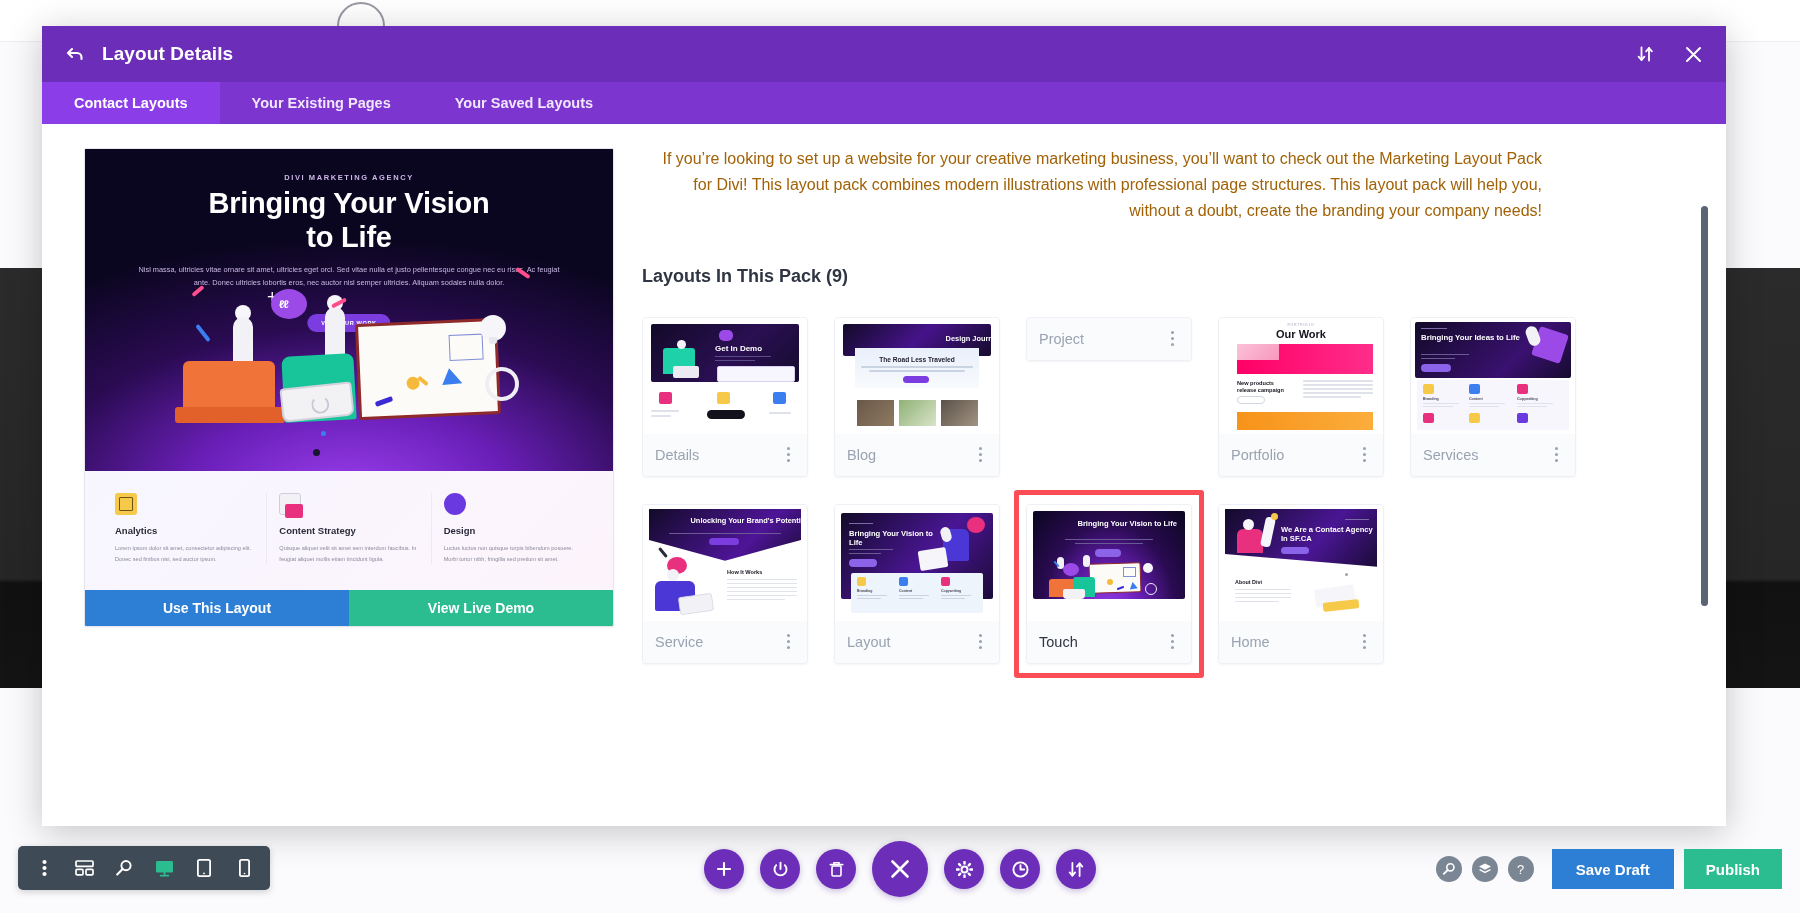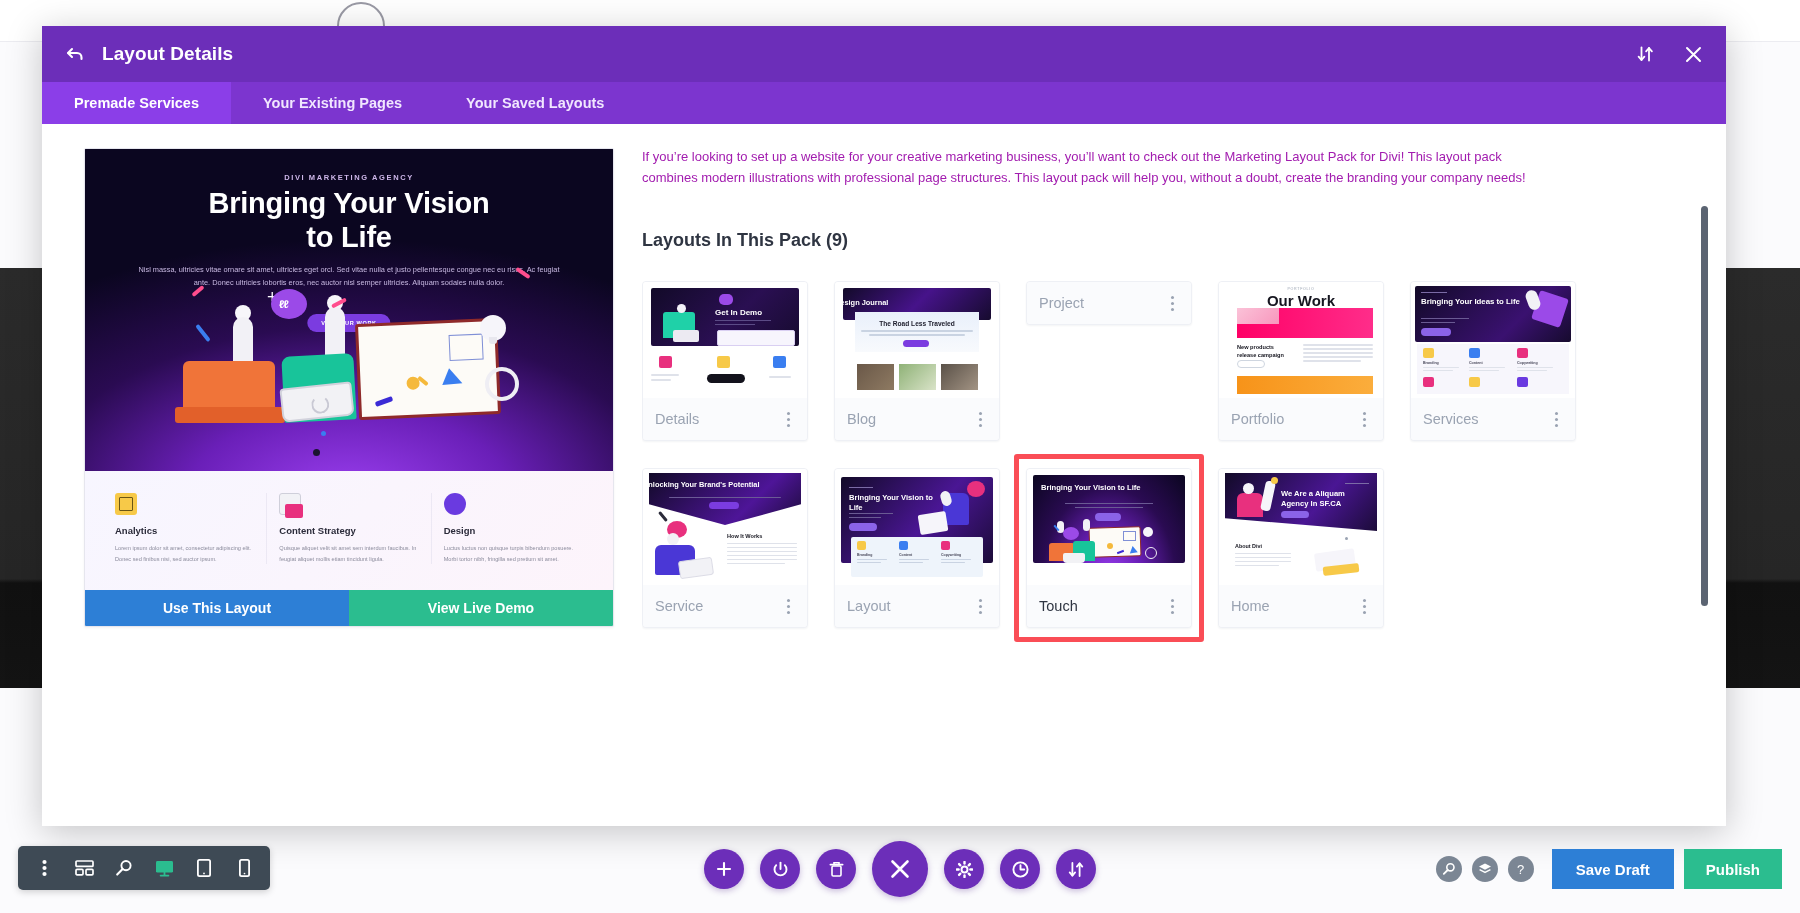--- a/index.html
+++ b/index.html
@@ -233,7 +233,7 @@
     </div>
 
     <div class="modal-tabs">
-      <div class="tab active">Premade Services</div>
+      <div class="tab active">Contact Layouts</div>
       <div class="tab">Your Existing Pages</div>
       <div class="tab">Your Saved Layouts</div>
     </div>

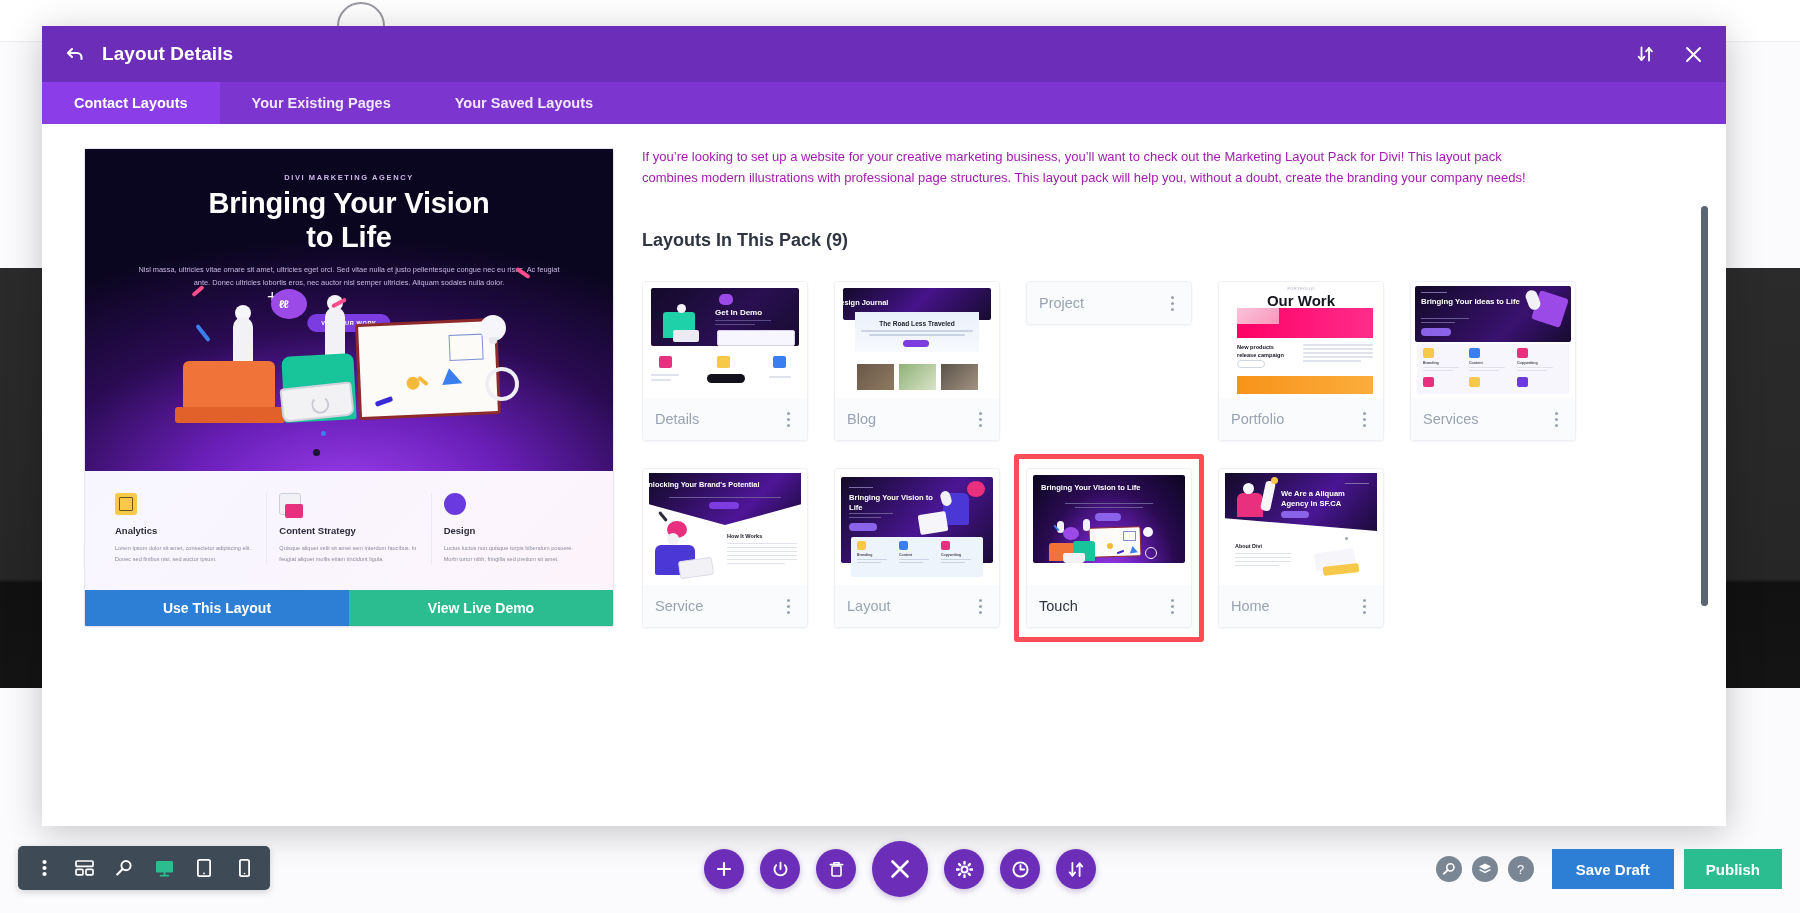--- a/index.html
+++ b/index.html
@@ -132,7 +132,7 @@
 
   
   .right-col { flex:1 1 auto; padding: 22px 56px 0 0; overflow:hidden; position:relative; }
-  .desc { color:#a21caf; font-size:13px; line-height:1.62; max-width:900px; }
+  .desc { color:#a16207; font-size:16px; line-height:1.62; max-width:900px;text-align:right; }
   .pack-title { margin-top:42px; color:#2f3542; font-size:18px; font-weight:600; }
   .grid { margin-top:30px; display:grid; grid-template-columns:repeat(5, 166px); gap:27px 26px; }
 

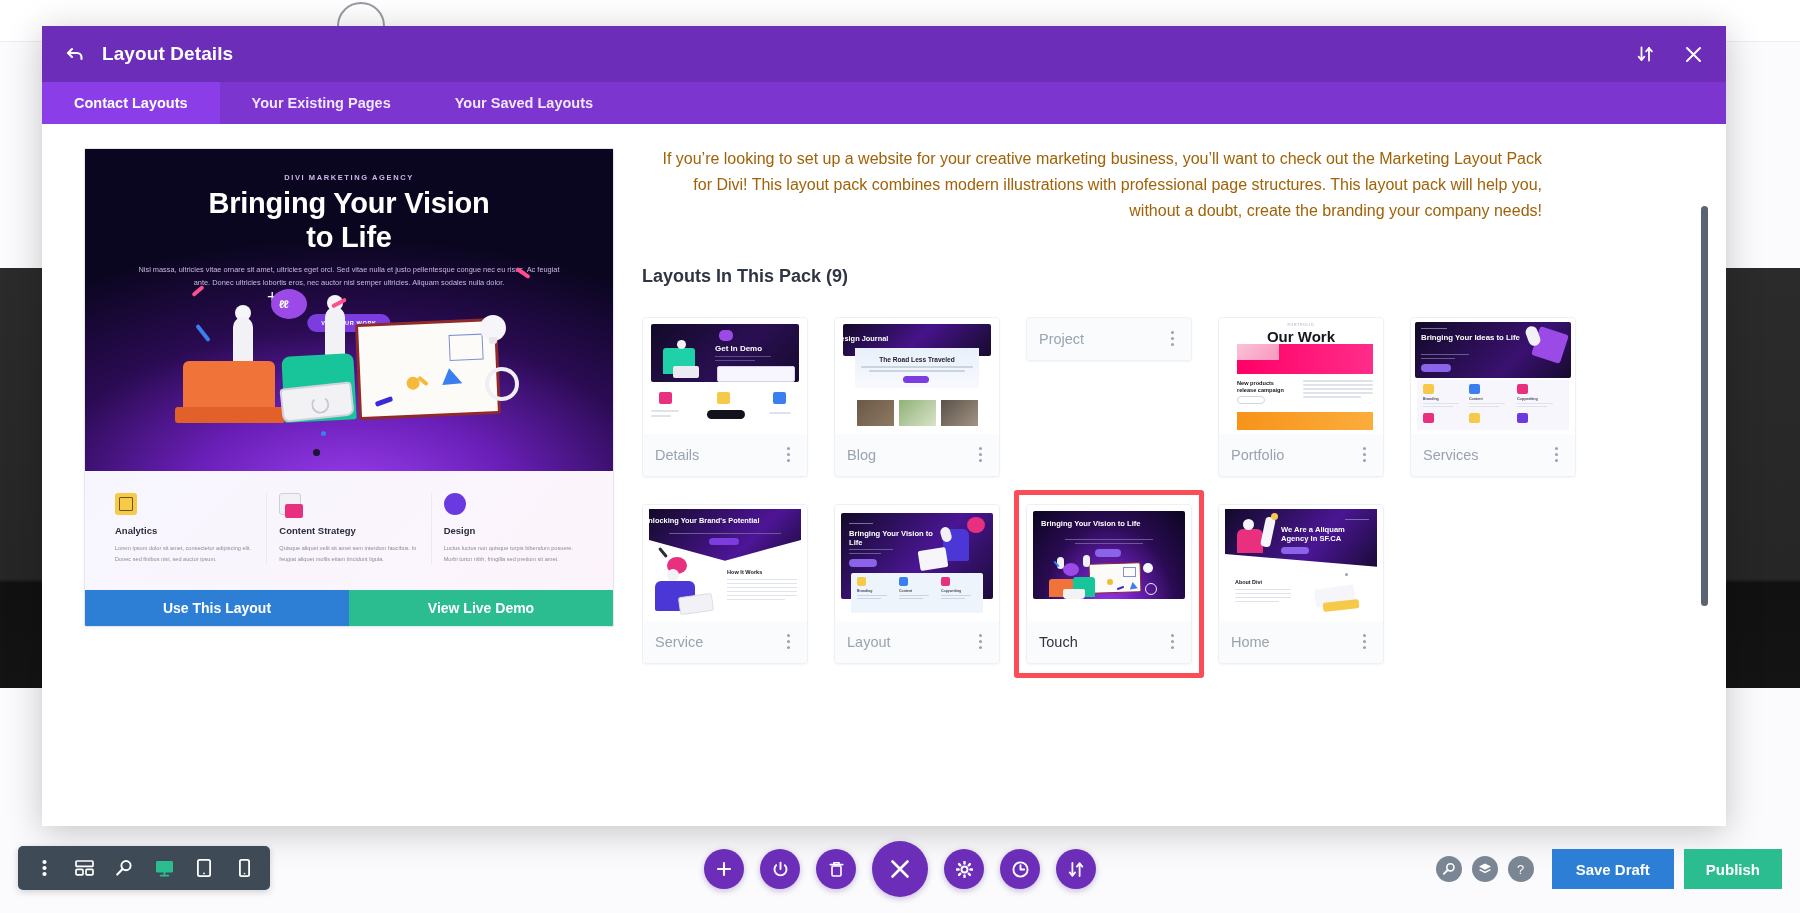--- a/index.html
+++ b/index.html
@@ -157,7 +157,7 @@
   .t-dark { position:absolute; left:6px; right:6px; top:6px; height:62px; border-radius:2px;
     background: radial-gradient(ellipse at 60% 120%, #7a2bd8 0%, #3a1170 45%, #120a28 100%); }
   .t-title { position:absolute; left:0; right:0; color:#fff; font-size:7.4px; font-weight:700;
-    text-align:left; line-height:1.25; }
+    text-align:right; line-height:1.25; }
   .t-line { position:absolute; background:#dfe2ea; height:2px; border-radius:1px; }
   .t-pill { position:absolute; border-radius:6px; background:#7b3ce0; }
 

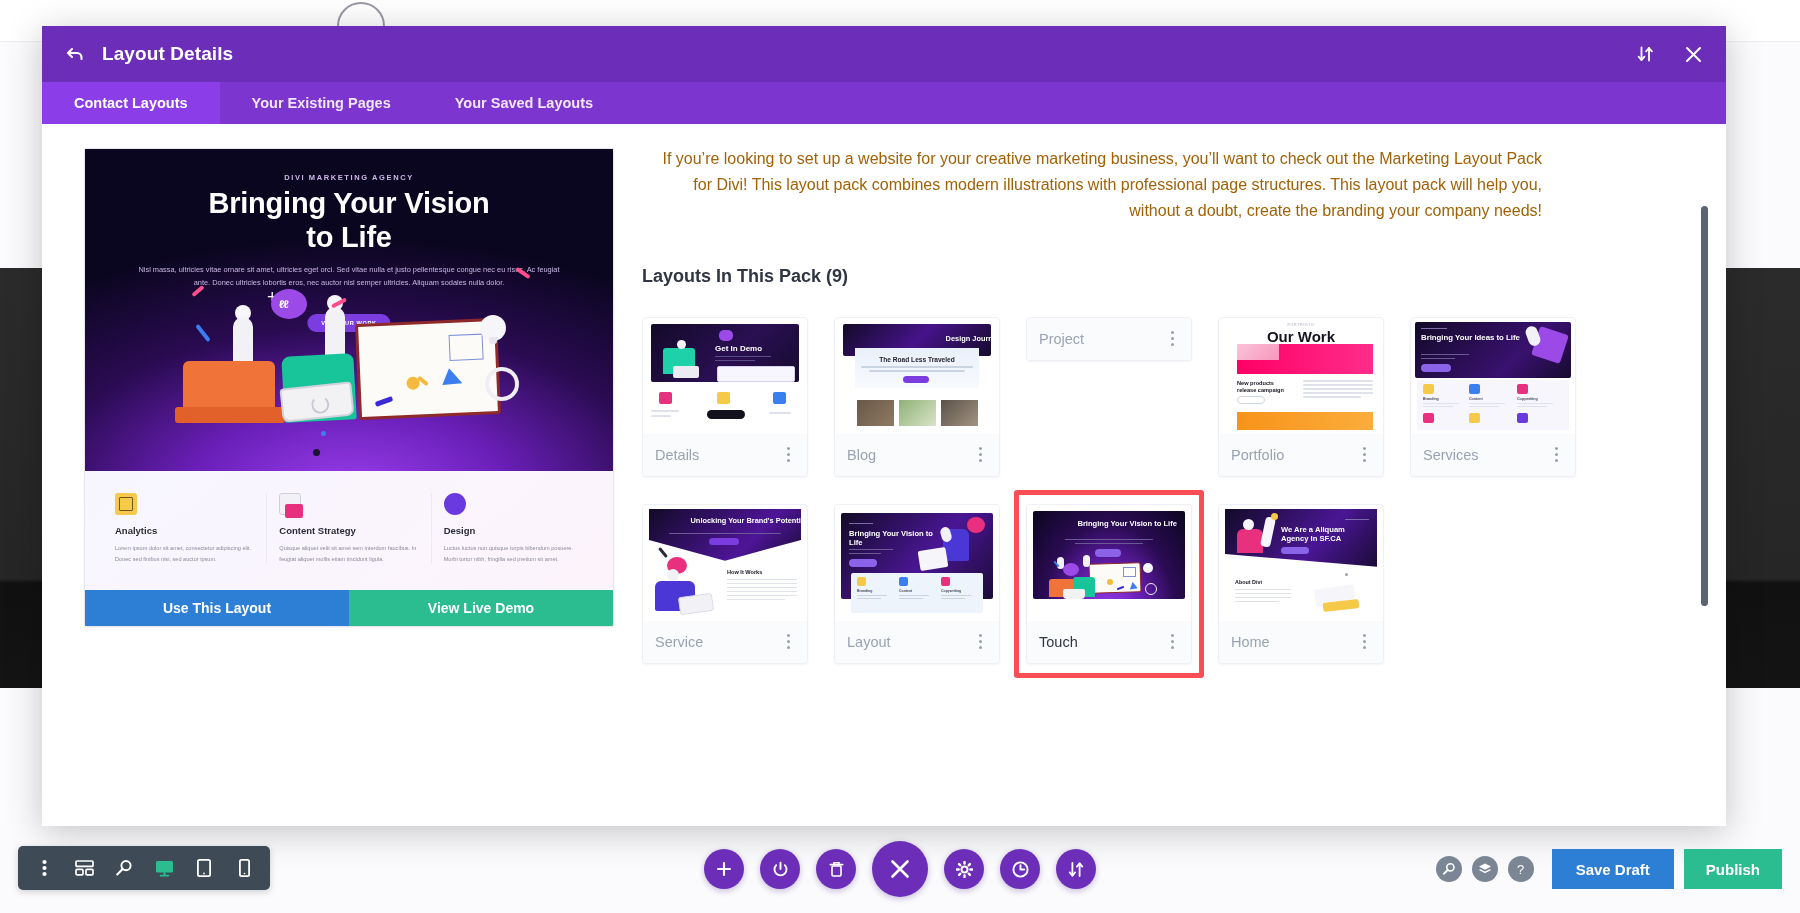--- a/index.html
+++ b/index.html
@@ -387,7 +387,7 @@
             <div class="lcard-inner">
               <div class="thumb" style="background:#fff;">
                 <div style="position:absolute;left:0;right:0;top:5px;text-align:center;color:#9aa3b2;font-size:3.6px;letter-spacing:.7px;">PORTFOLIO</div>
-                <div style="position:absolute;left:0;right:0;top:10px;text-align:center;color:#15151f;font-size:15px;font-weight:700;">Our Work</div>
+                <div style="position:absolute;left:0;right:0;top:10px;text-align:center;color:#15151f;font-size:11px;font-weight:700;">Our Work</div>
                 <div style="position:absolute;left:18px;right:10px;top:26px;height:30px;background:linear-gradient(90deg,#f06,#ff2d8a);"></div>
                 <div style="position:absolute;left:18px;top:26px;width:42px;height:16px;background:linear-gradient(135deg,#fbc2d8,#f897bd);"></div>
                 <div style="position:absolute;left:18px;top:62px;color:#15151f;font-size:5.6px;font-weight:700;line-height:1.35;width:56px;">New products release campaign</div>

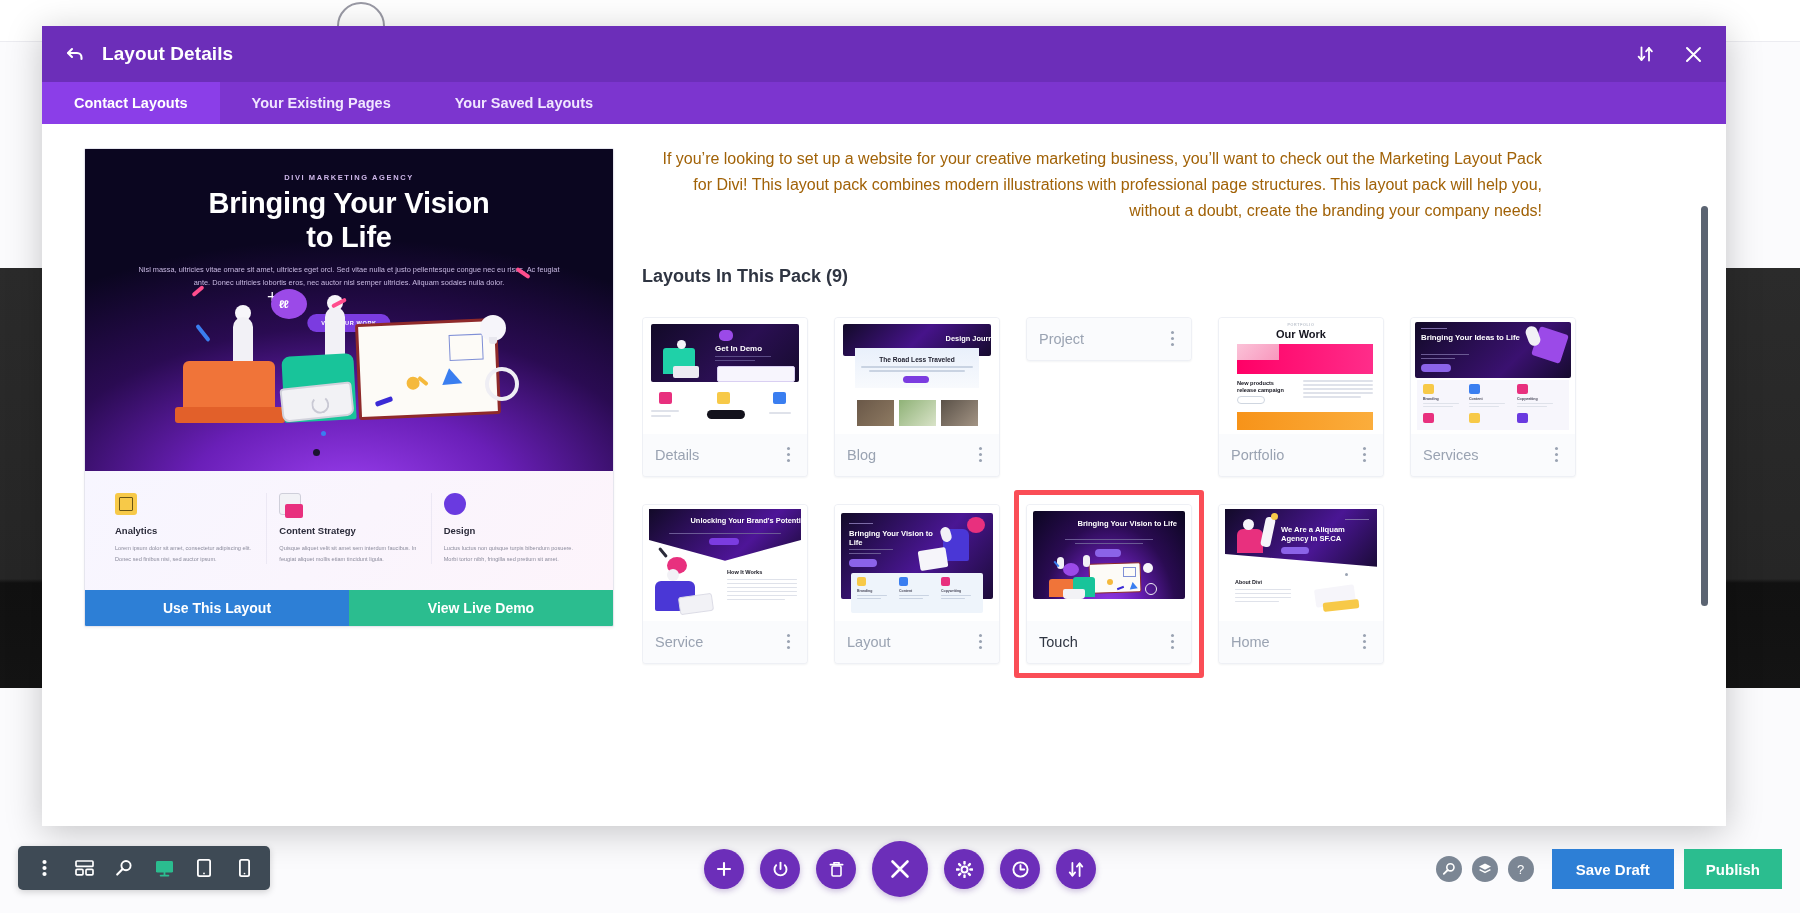--- a/index.html
+++ b/index.html
@@ -557,7 +557,7 @@
               <div class="thumb">
                 <div style="position:absolute;left:6px;right:6px;top:4px;height:58px;background:linear-gradient(130deg,#120a28 0%,#4a1694 60%,#1b0b38 100%);clip-path:polygon(0 0,100% 0,100% 100%,0 78%);"></div>
                 <div style="position:absolute;right:14px;top:14px;width:24px;height:1.4px;background:#7b6ba6;"></div>
-                <div class="t-title" style="left:62px;right:10px;top:20px;text-align:left;font-size:7.6px;">We Are a Aliquam Agency In SF.CA</div>
+                <div class="t-title" style="left:62px;right:10px;top:20px;text-align:left;font-size:7.6px;">We Are a Contact Agency In SF.CA</div>
                 <div class="t-pill" style="left:62px;top:42px;width:28px;height:7px;background:#8b63e8;"></div>
                 <div style="position:absolute;left:18px;top:24px;width:26px;height:24px;background:#e8307e;border-radius:6px 6px 0 0;"></div>
                 <div style="position:absolute;left:24px;top:14px;width:11px;height:11px;background:#f6f5fa;border-radius:50%;"></div>

